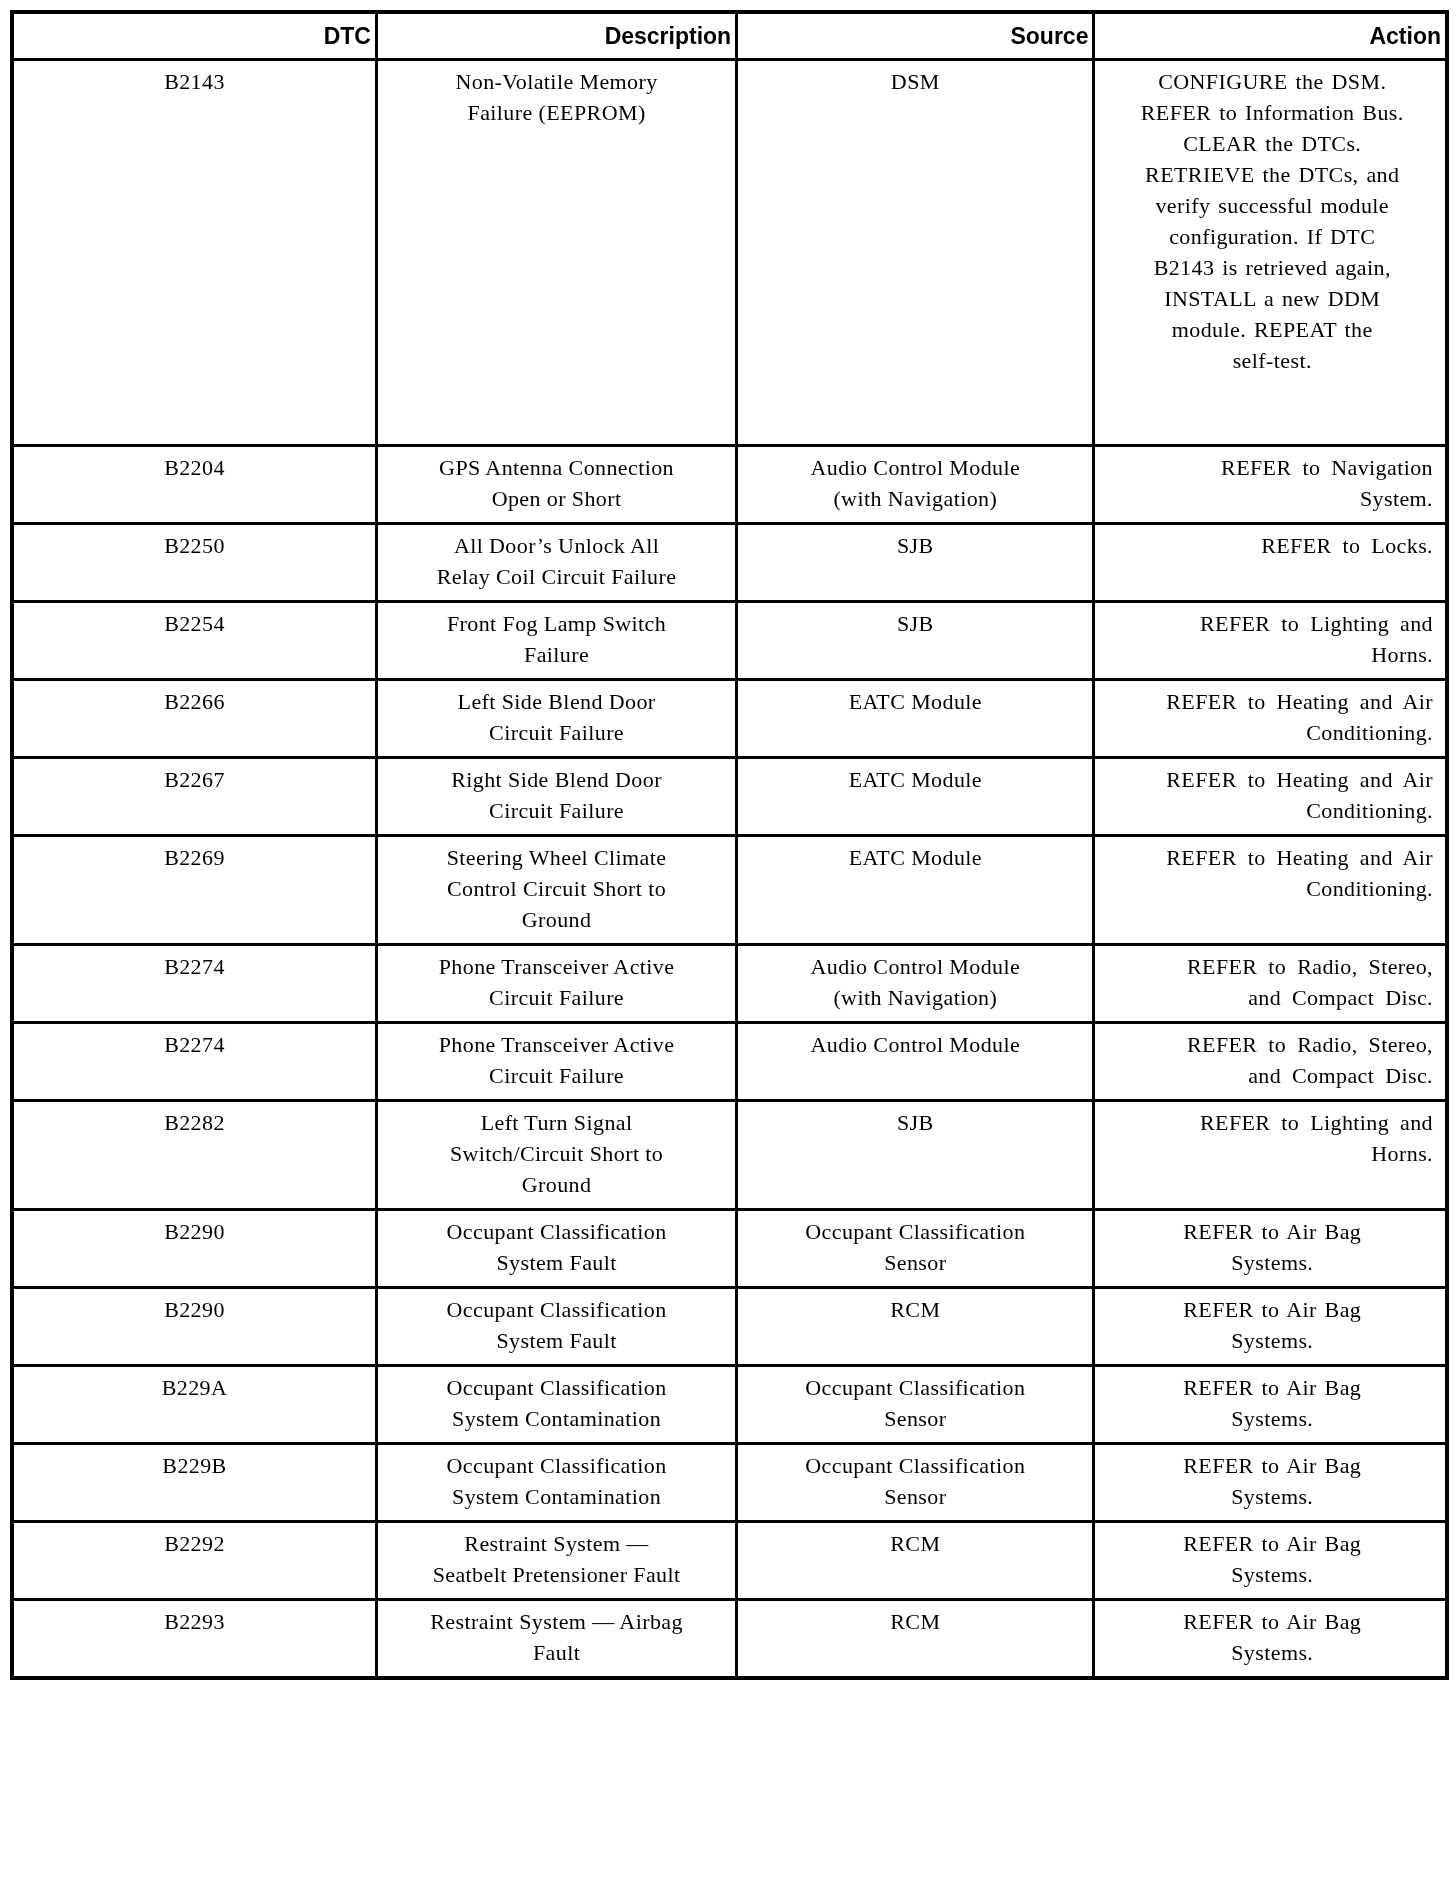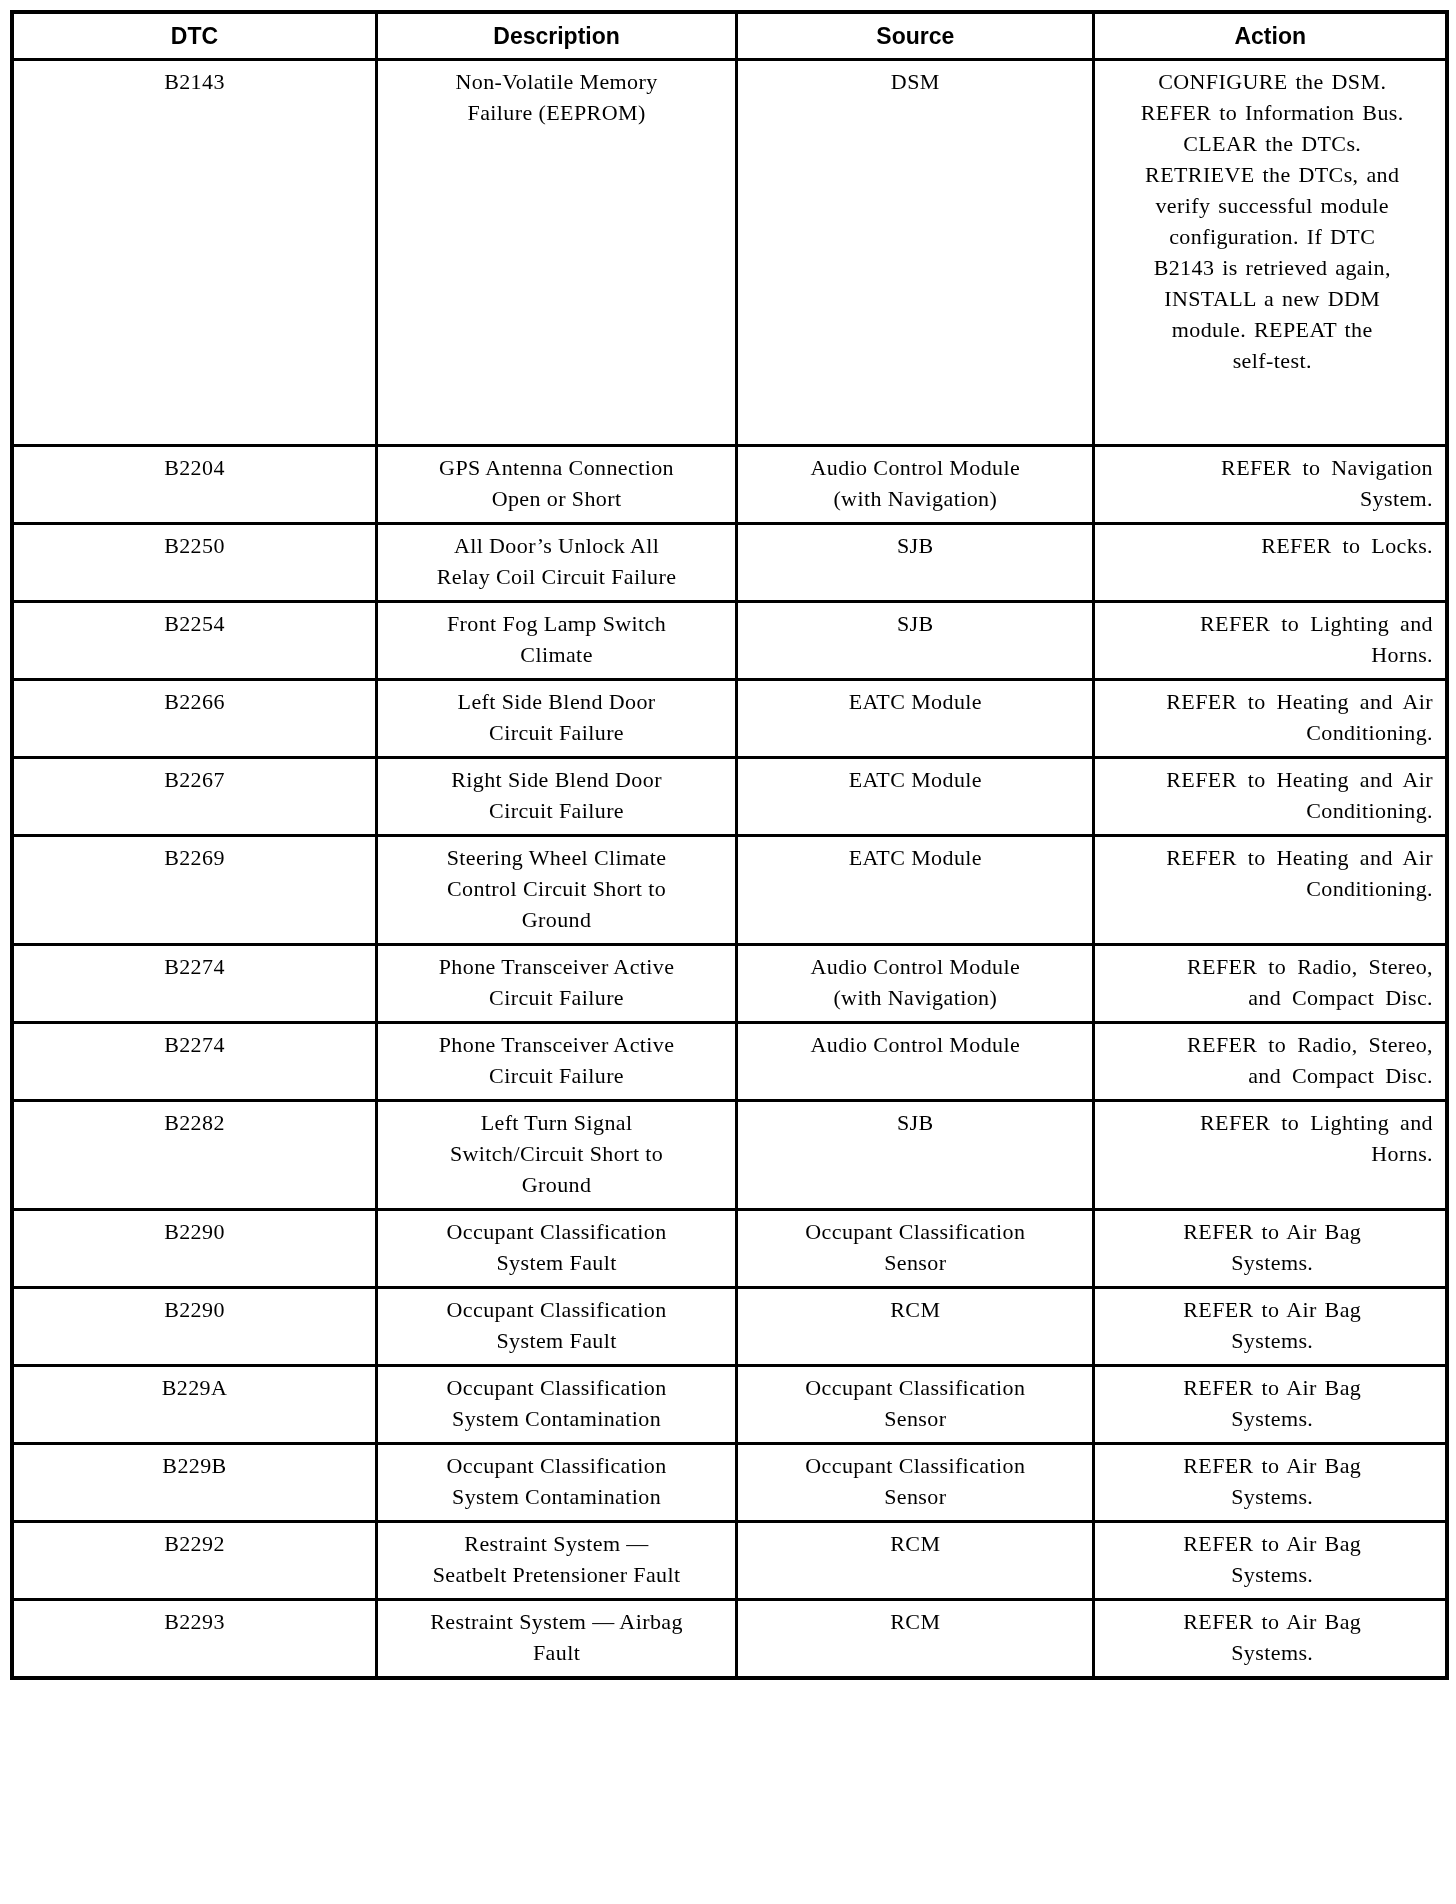--- a/index.html
+++ b/index.html
@@ -32,7 +32,7 @@
     font-weight: bold;
     font-size: 23px;
     color: #000000;
-    text-align: center;
+    text-align: right;
     vertical-align: middle;
     height: 40px;
     padding: 2px 4px;

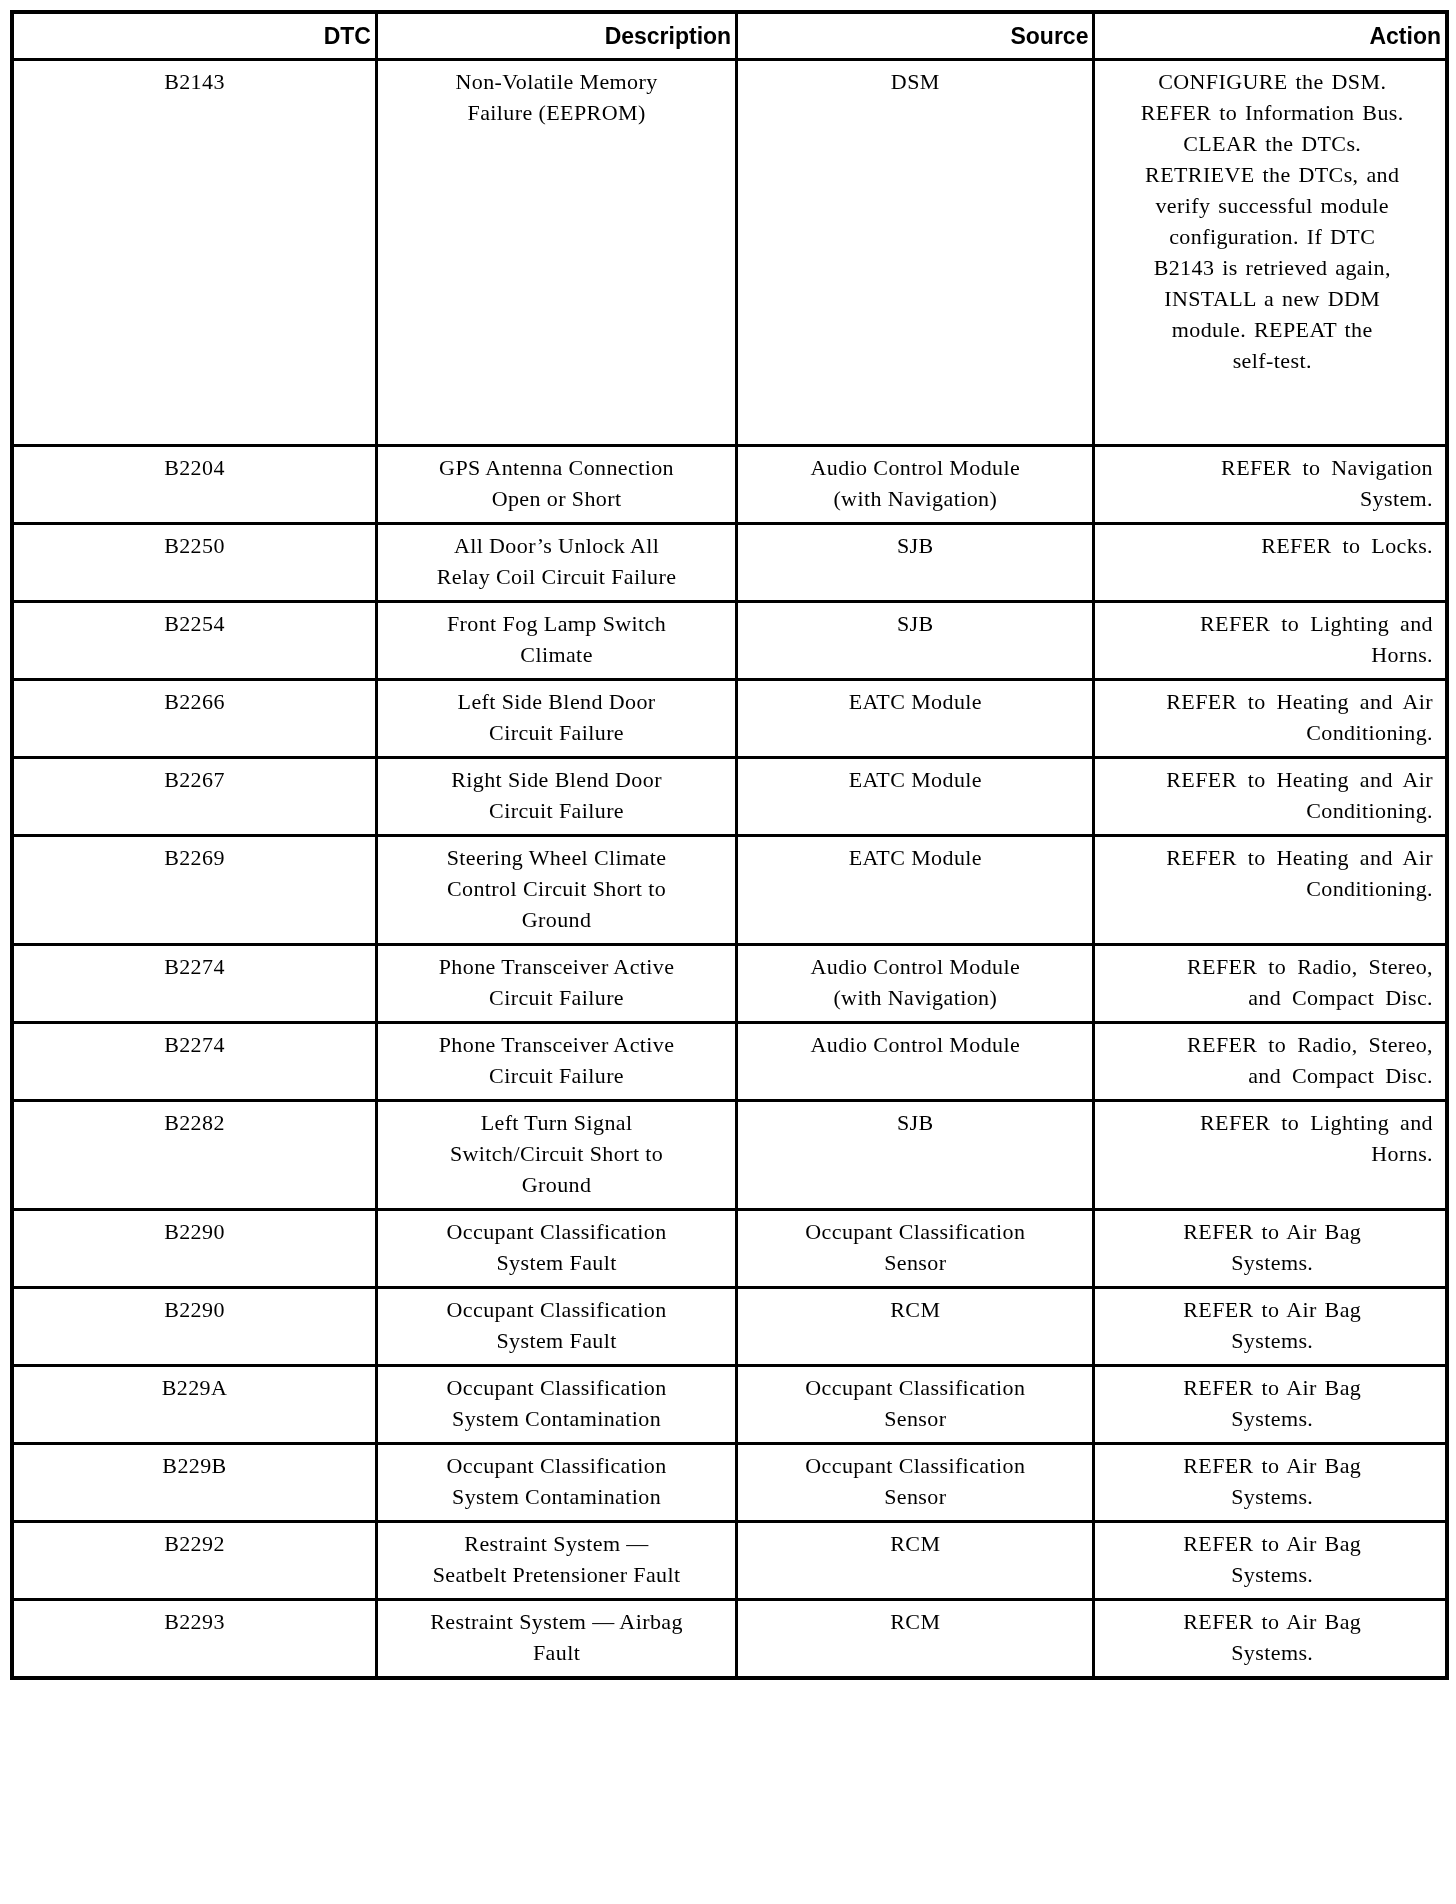--- a/index.html
+++ b/index.html
@@ -119,7 +119,7 @@
         <tr>
           <td class="cell-dtc">B2254</td>
           <td class="cell-description">Front Fog Lamp Switch
-Climate</td>
+Failure</td>
           <td class="cell-source">SJB</td>
           <td class="cell-action align-left">REFER to Lighting and
 Horns.</td>

